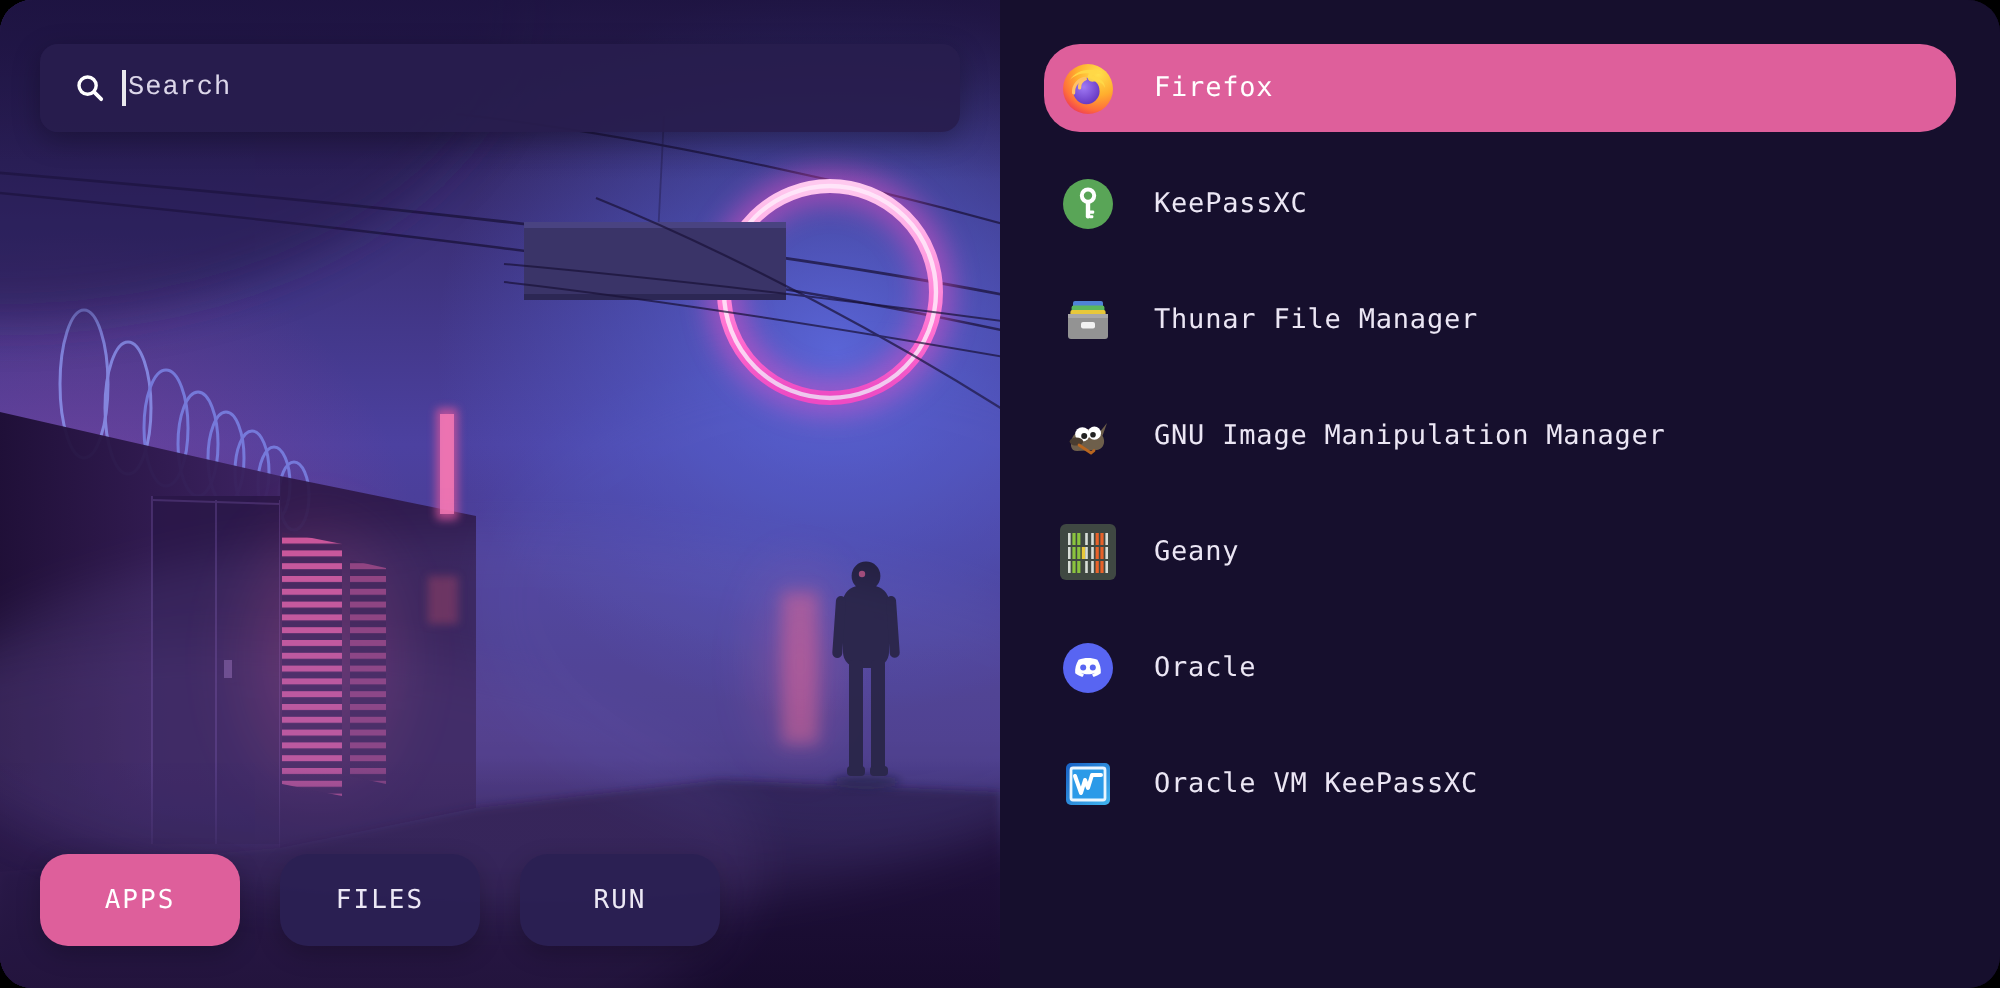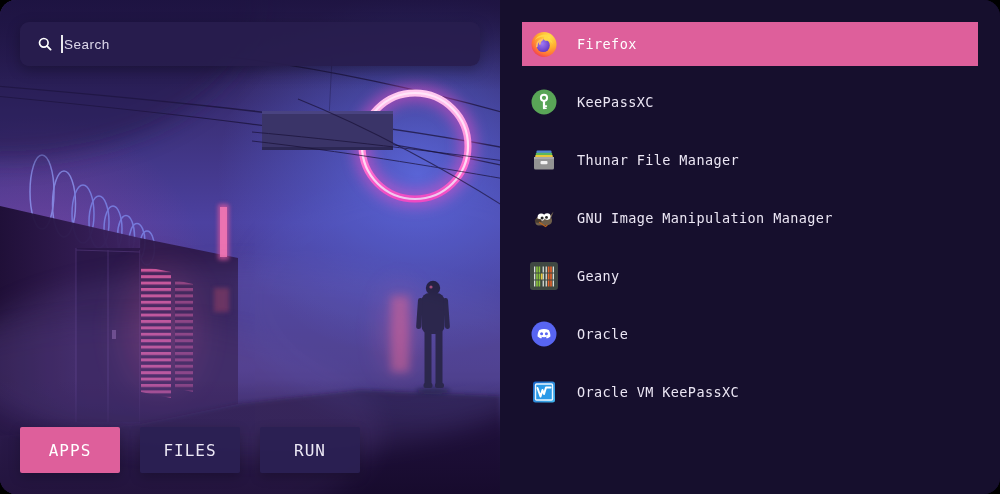--- a/index.html
+++ b/index.html
@@ -13,7 +13,7 @@
   .search-bar .mag{margin-left:17px;width:16px;height:16px;flex:0 0 16px;}
   .search-input{position:relative;flex:1;height:100%;}
   .search-input input{width:100%;height:100%;background:transparent;border:none;outline:none;
-    color:#84cc16;font-family:Liberation Sans, sans-serif;font-size:13.5px;padding:0 10px 0 11px;letter-spacing:.5px;}
+    color:#84cc16;font-family:Liberation Mono, monospace;font-size:13.5px;padding:0 10px 0 11px;letter-spacing:.5px;}
   .search-input input::placeholder{color:#e6e1f2;opacity:.95;}
   .caret{position:absolute;left:8px;top:13px;width:2px;height:18px;background:#fff;opacity:.9;}
   .modes{position:absolute;left:20px;bottom:21px;width:460px;display:flex;gap:20px;}

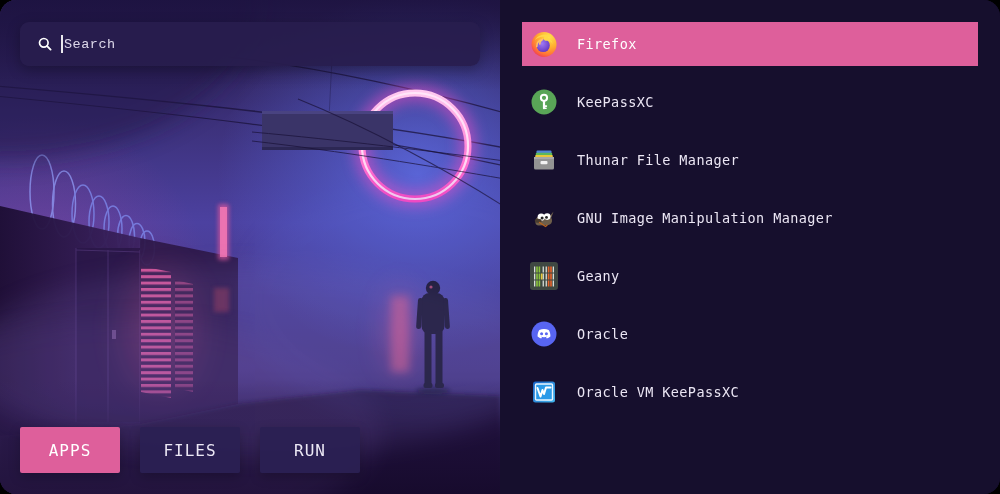--- a/index.html
+++ b/index.html
@@ -23,7 +23,7 @@
   .mode-btn.selected{background:#de5f9b;color:#ffffff;}
   
   .right{flex:1;background:#160f2d;padding:22px;display:flex;flex-direction:column;gap:14px;box-sizing:border-box;}
-  .app-row{height:44px;flex:0 0 44px;border-radius:0;display:flex;align-items:center;
+  .app-row{height:44px;flex:0 0 44px;border-radius:18px;display:flex;align-items:center;
     padding-left:8px;box-sizing:border-box;cursor:pointer;}
   .app-row.selected{background:#de5f9b;}
   .app-icon{width:28px;height:28px;flex:0 0 28px;display:block;}

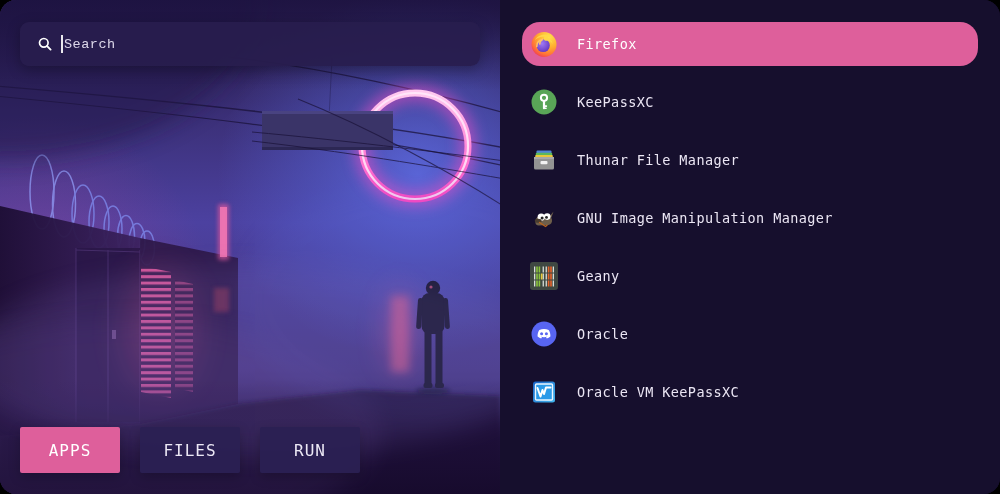--- a/index.html
+++ b/index.html
@@ -17,8 +17,8 @@
   .search-input input::placeholder{color:#e6e1f2;opacity:.95;}
   .caret{position:absolute;left:8px;top:13px;width:2px;height:18px;background:#fff;opacity:.9;}
   .modes{position:absolute;left:20px;bottom:21px;width:460px;display:flex;gap:20px;}
-  .mode-btn{flex:0 0 100px;height:46px;border:none;border-radius:2px;background:rgba(43,32,83,.94);
-    color:#ece8f5;font-family:inherit;font-size:16px;letter-spacing:1px;cursor:pointer;
+  .mode-btn{flex:0 0 100px;height:46px;border:none;border-radius:14px;background:rgba(43,32,83,.94);
+    color:#ece8f5;font-family:inherit;font-size:13px;letter-spacing:1px;cursor:pointer;
     display:flex;align-items:center;justify-content:center;box-shadow:0 4px 12px rgba(0,0,0,.22);text-align:right;}
   .mode-btn.selected{background:#de5f9b;color:#ffffff;}
   

